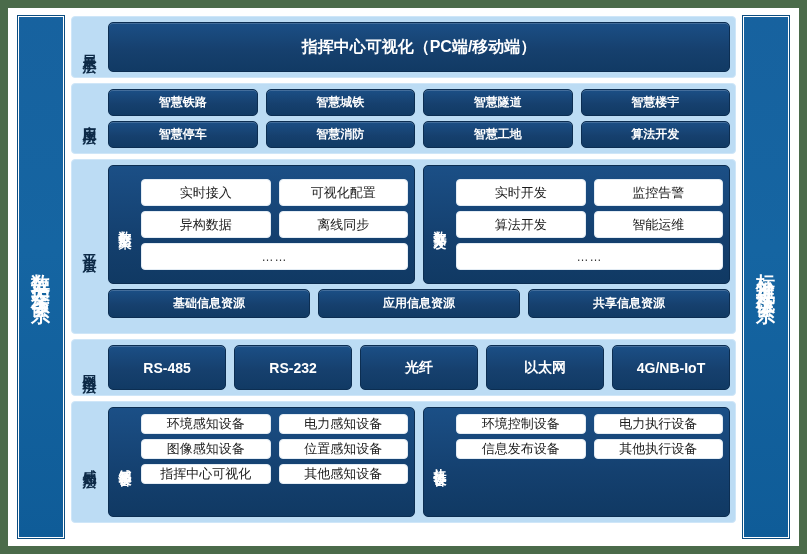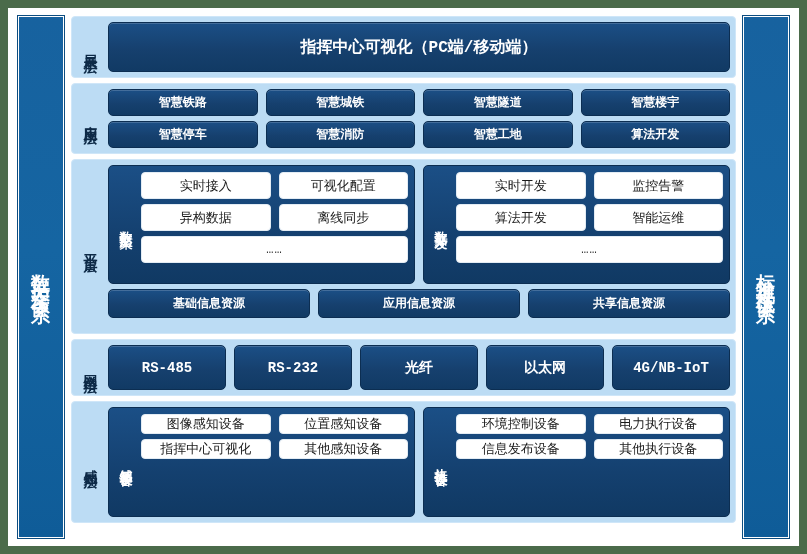--- a/index.html
+++ b/index.html
@@ -39,7 +39,7 @@
   }
 
   
-  .stack{flex:1 1 auto;display:flex;flex-direction:column;gap:5px;min-width:0;font-family:Liberation Mono, monospace;}
+  .stack{flex:1 1 auto;display:flex;flex-direction:column;gap:5px;min-width:0;}
 
   .layer{
     background:#bcdcf4;

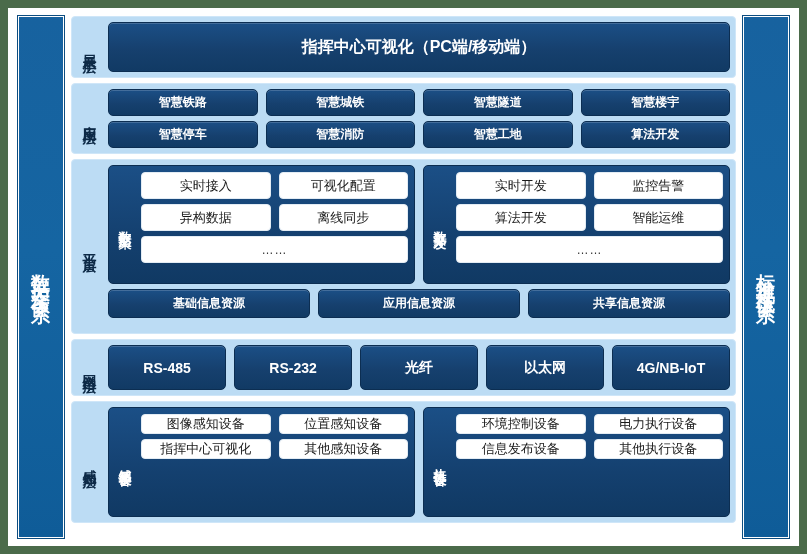--- a/index.html
+++ b/index.html
@@ -107,6 +107,7 @@
     gap:6px;
     box-sizing:border-box;
     min-width:0;
+    align-items:center;
   }
   .group-label{
     flex:0 0 20px;width:20px;

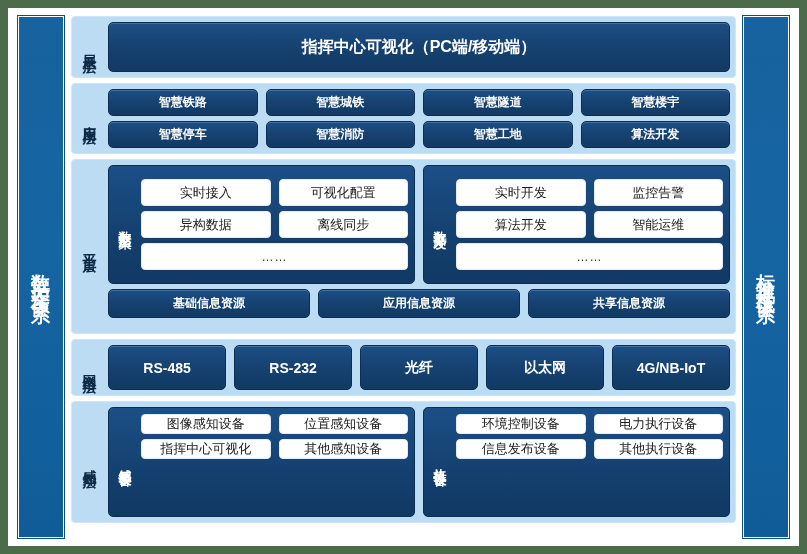--- a/index.html
+++ b/index.html
@@ -278,6 +278,10 @@
             </div>
             <div class="group-grid">
               <div class="row">
+                <div class="wbox sense-wbox">环境感知设备</div>
+                <div class="wbox sense-wbox">电力感知设备</div>
+              </div>
+              <div class="row">
                 <div class="wbox sense-wbox">图像感知设备</div>
                 <div class="wbox sense-wbox">位置感知设备</div>
               </div>

